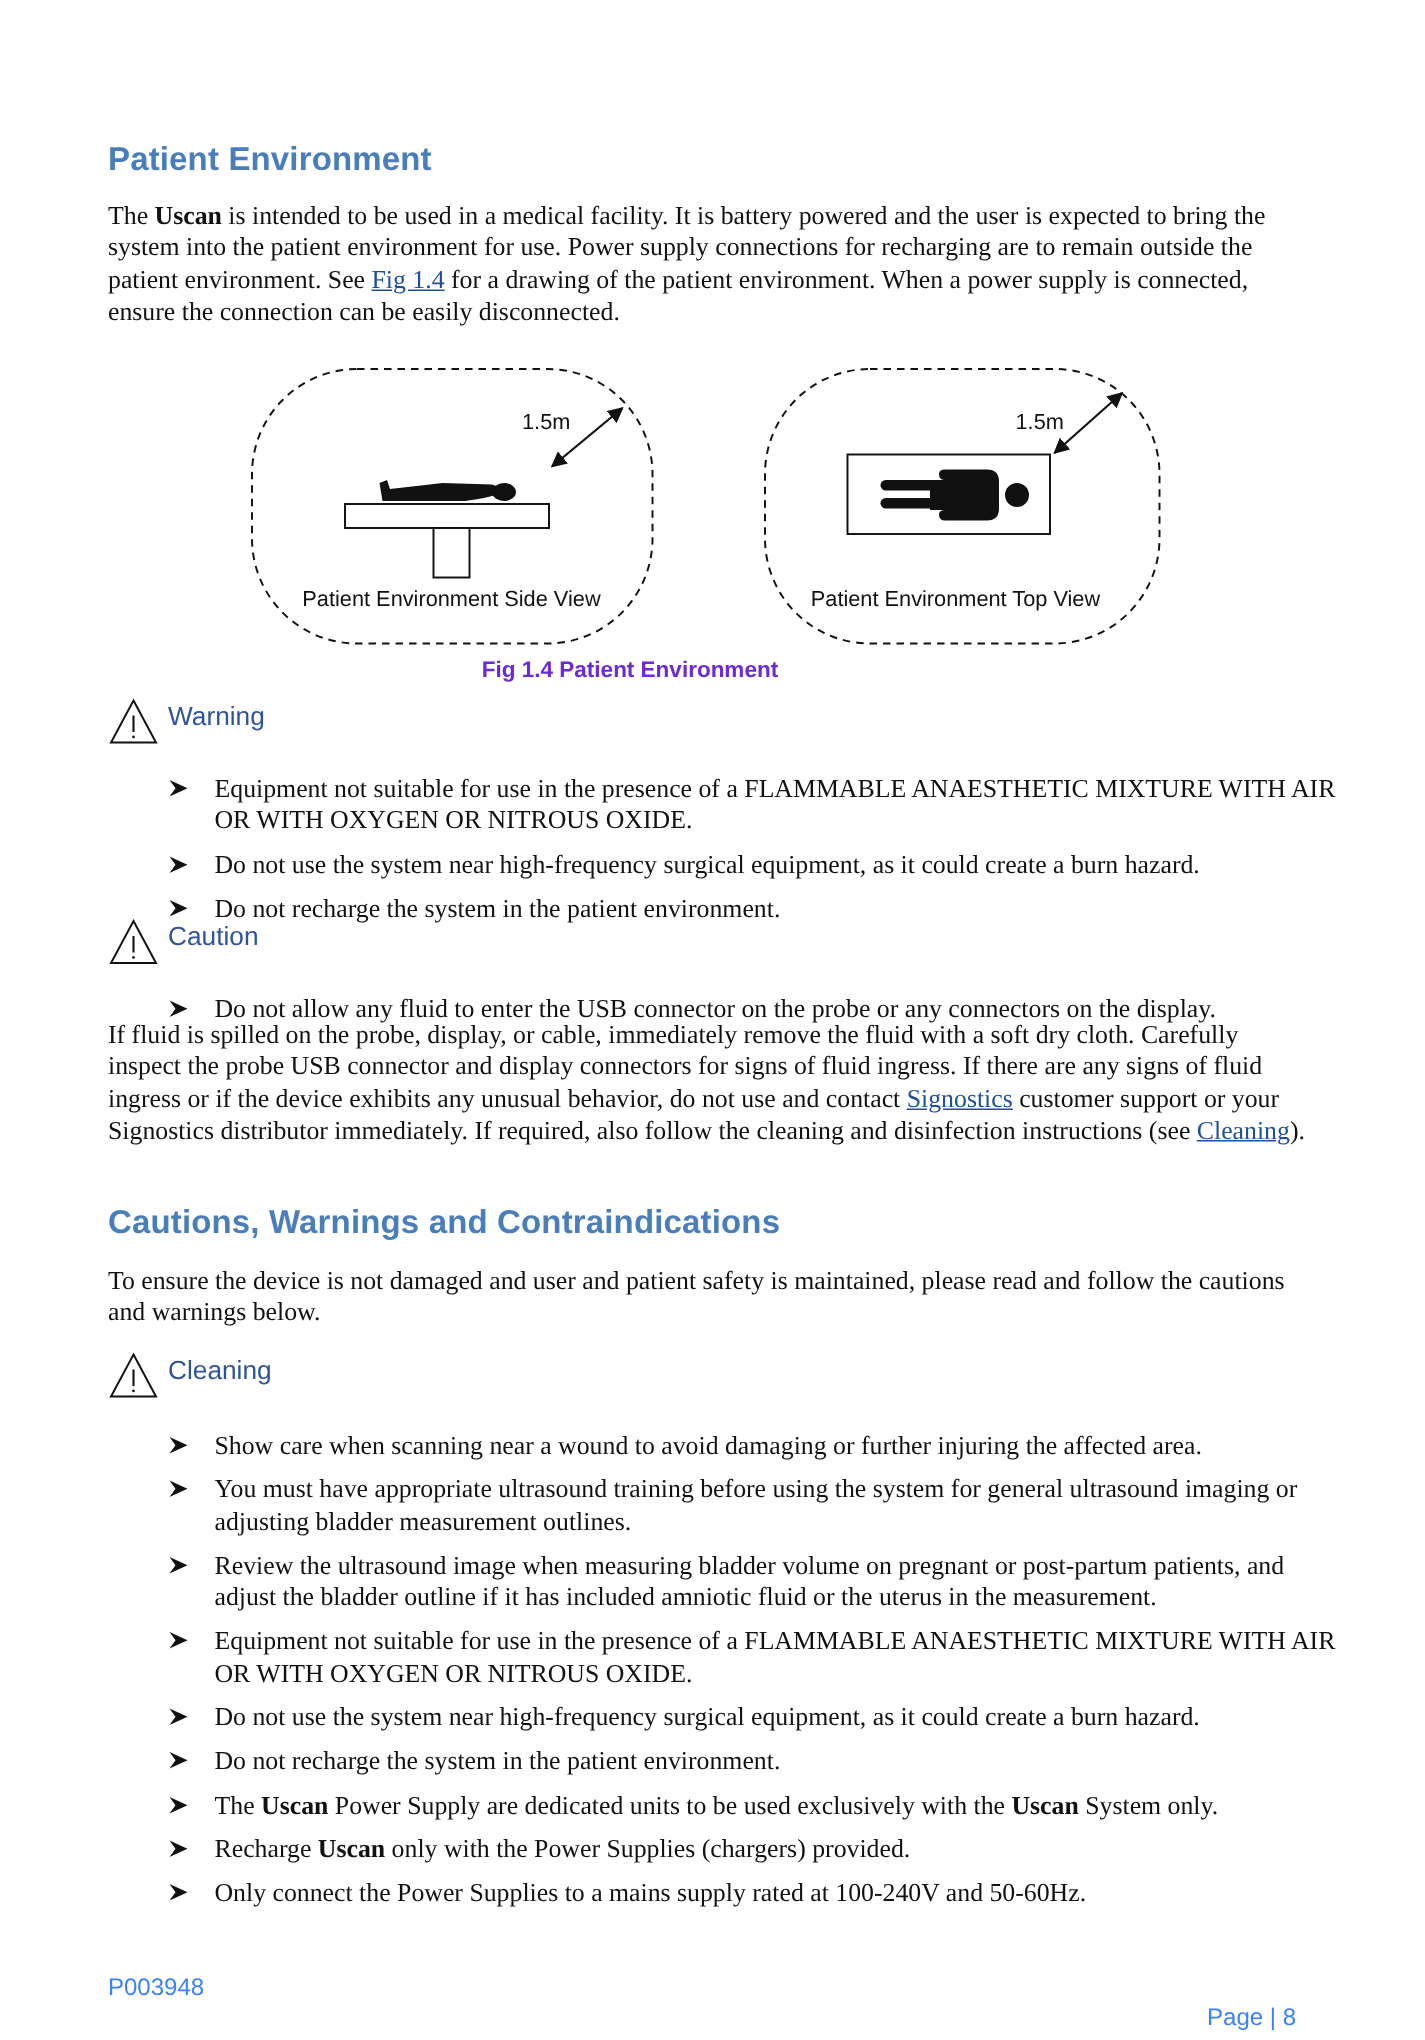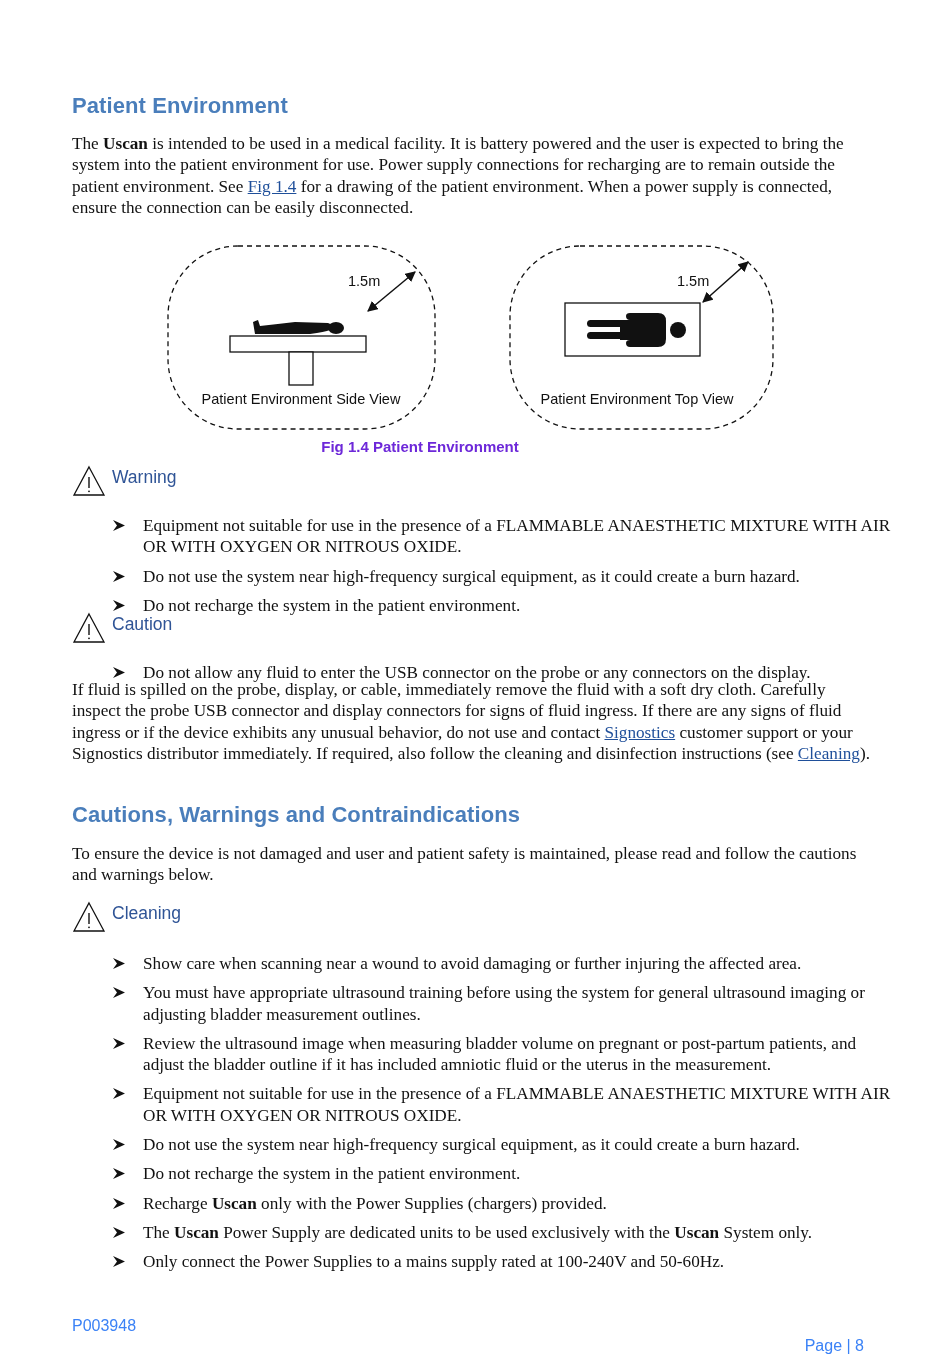--- a/index.html
+++ b/index.html
@@ -149,10 +149,10 @@
         </svg><span>Do not recharge the system in the patient environment.</span></li>
     <li><svg class="arrow" viewBox="0 0 14 13">
           <path d="M1,1 L13,6.5 L1,12 L5,6.5 Z" fill="#111"></path>
-        </svg><span>Recharge </span><b>Uscan</b><span> only with the Power Supplies (chargers) provided.</span></li>
+        </svg><span>The </span><b>Uscan</b><span> Power Supply are dedicated units to be used exclusively with the </span><b>Uscan</b><span> System only.</span></li>
     <li><svg class="arrow" viewBox="0 0 14 13">
           <path d="M1,1 L13,6.5 L1,12 L5,6.5 Z" fill="#111"></path>
-        </svg><span>The </span><b>Uscan</b><span> Power Supply are dedicated units to be used exclusively with the </span><b>Uscan</b><span> System only.</span></li>
+        </svg><span>Recharge </span><b>Uscan</b><span> only with the Power Supplies (chargers) provided.</span></li>
     <li><svg class="arrow" viewBox="0 0 14 13">
           <path d="M1,1 L13,6.5 L1,12 L5,6.5 Z" fill="#111"></path>
         </svg><span>Only connect the Power Supplies to a mains supply rated at 100-240V and 50-60Hz.</span></li>

